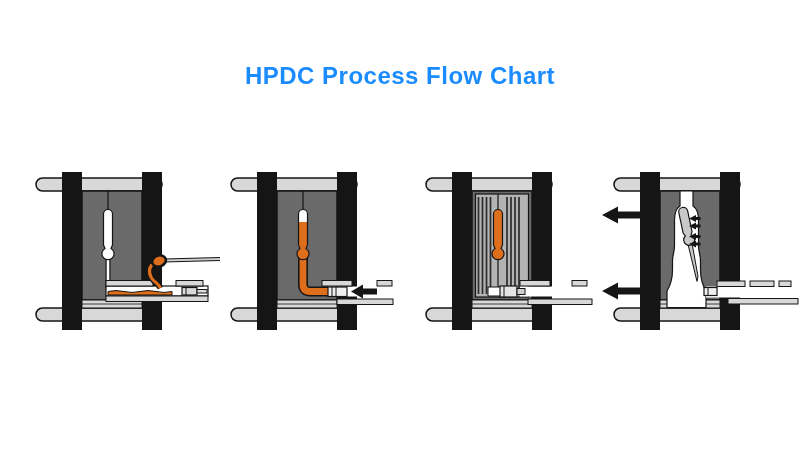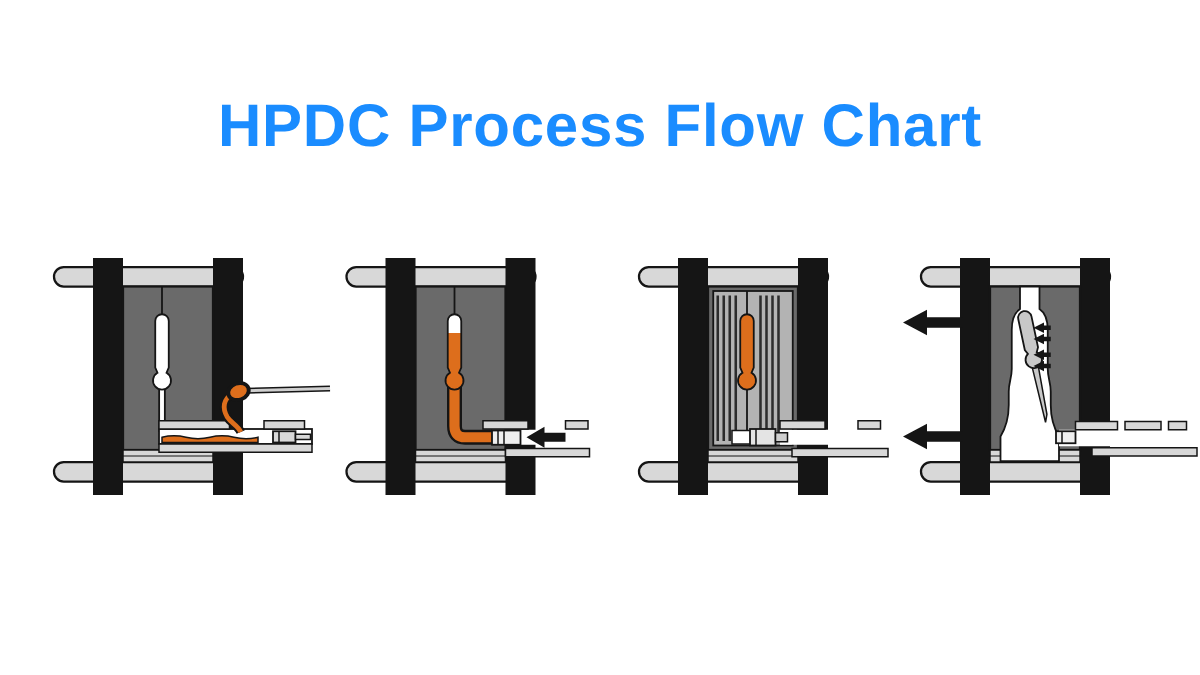--- a/index.html
+++ b/index.html
@@ -6,7 +6,7 @@
   .canvas{position:relative;width:800px;height:450px;background:var(--bg,#fff);
           font-family:"Liberation Sans",sans-serif;overflow:hidden;}
   .title{position:absolute;top:62px;left:0;width:100%;text-align:center;
-         font-size:40px;font-weight:bold;color:var(--accent,#1a8cff);
+         font-size:24px;font-weight:bold;color:var(--accent,#1a8cff);
          letter-spacing:.5px;margin:0;}
   .stage{position:absolute;top:160px;}
   #s1{left:30px}#s2{left:225px}#s3{left:420px}#s4{left:596px}

